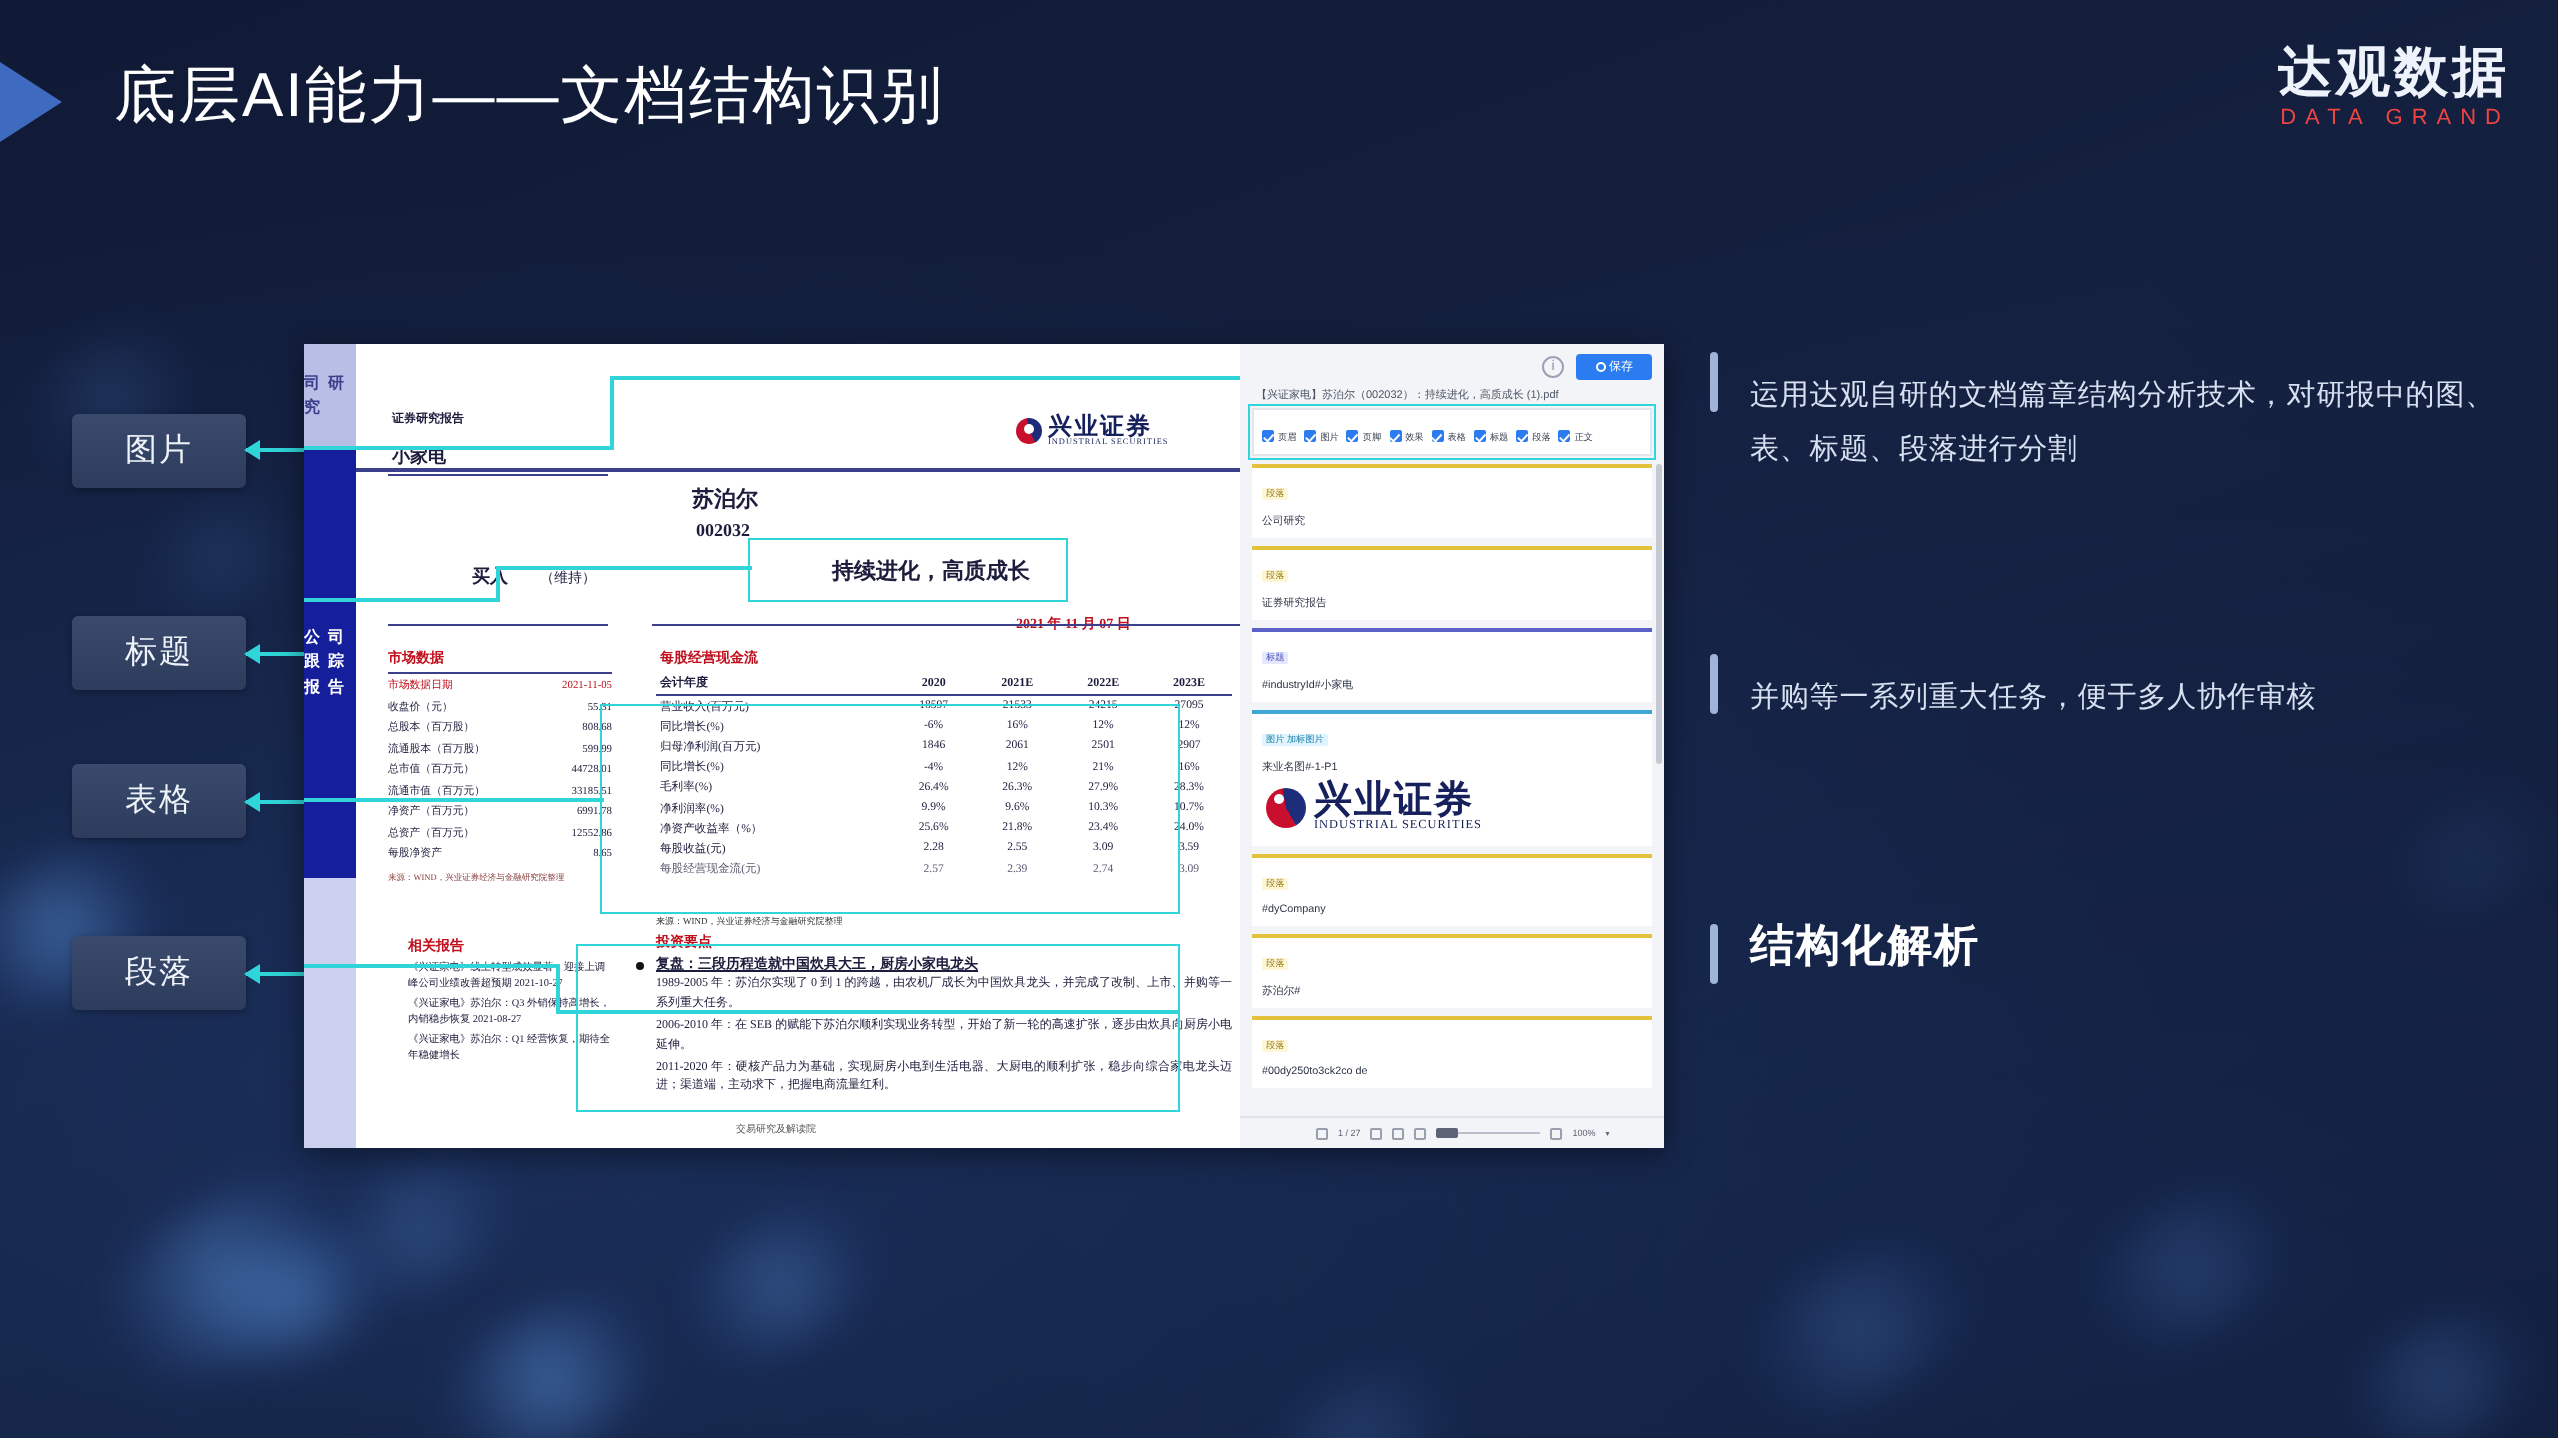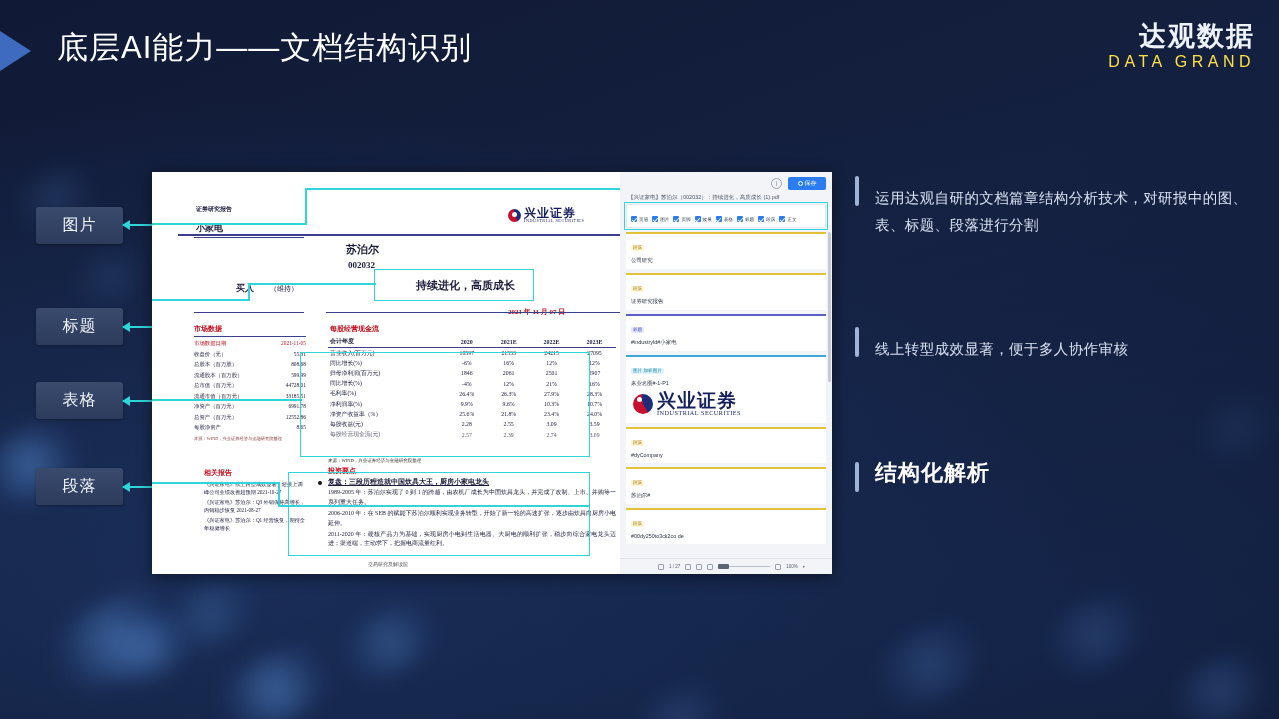--- a/index.html
+++ b/index.html
@@ -55,7 +55,7 @@
     color:#eef2fb; font-size:27px; font-weight:700; letter-spacing:2px; line-height:1.05;
   }
   #brand .brand-en {
-    color:#fde047; font-size:16px; letter-spacing:4.5px; margin-top:3px; font-weight:400;
+    color:#ef4444; font-size:11px; letter-spacing:4.5px; margin-top:3px; font-weight:400;
   }
 
   

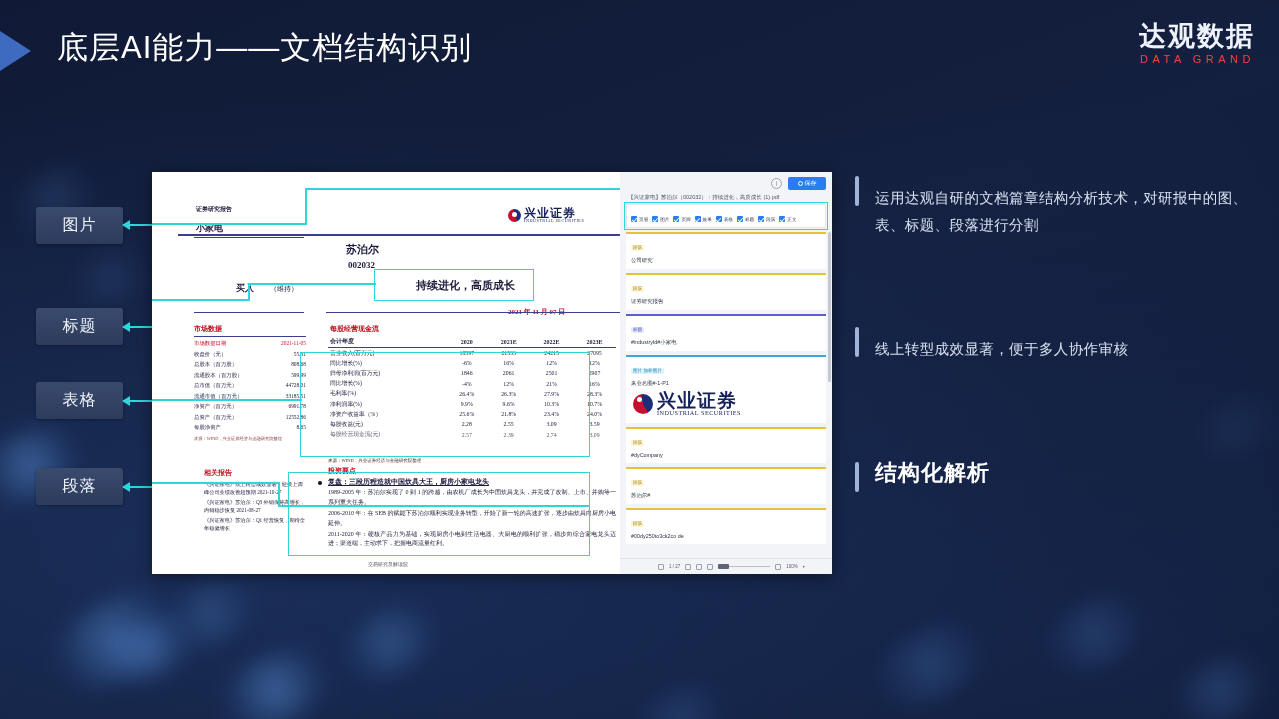--- a/index.html
+++ b/index.html
@@ -250,6 +250,11 @@
 
 <div id="shot">
 
+  <div class="spine">
+    <div class="seg s1 blur">司 研 究</div>
+    <div class="seg s2 blur">公 司 跟 踪 报 告</div>
+    <div class="seg s3"></div>
+  </div>
 
   <div class="docpane blur">
     <div class="dt t6 b" style="left:18px;top:33px;">证券研究报告</div>

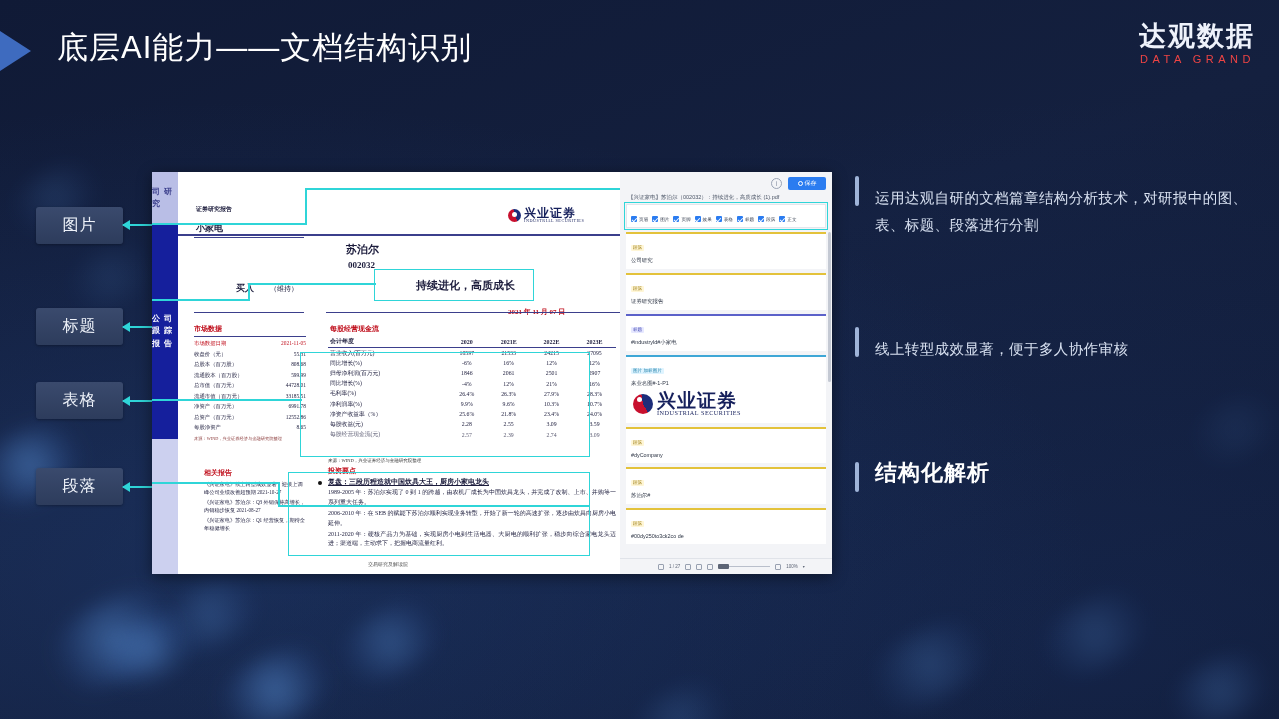--- a/index.html
+++ b/index.html
@@ -520,7 +520,7 @@
 
 <div class="feature" style="top:323px;">
   <div class="bar"></div>
-  <div class="fdesc">线上转型成效显著，便于多人协作审核</div>
+  <div class="fdesc">并购等一系列重大任务，便于多人协作审核</div>
 </div>
 
 <div class="feature" style="top:458px;">

